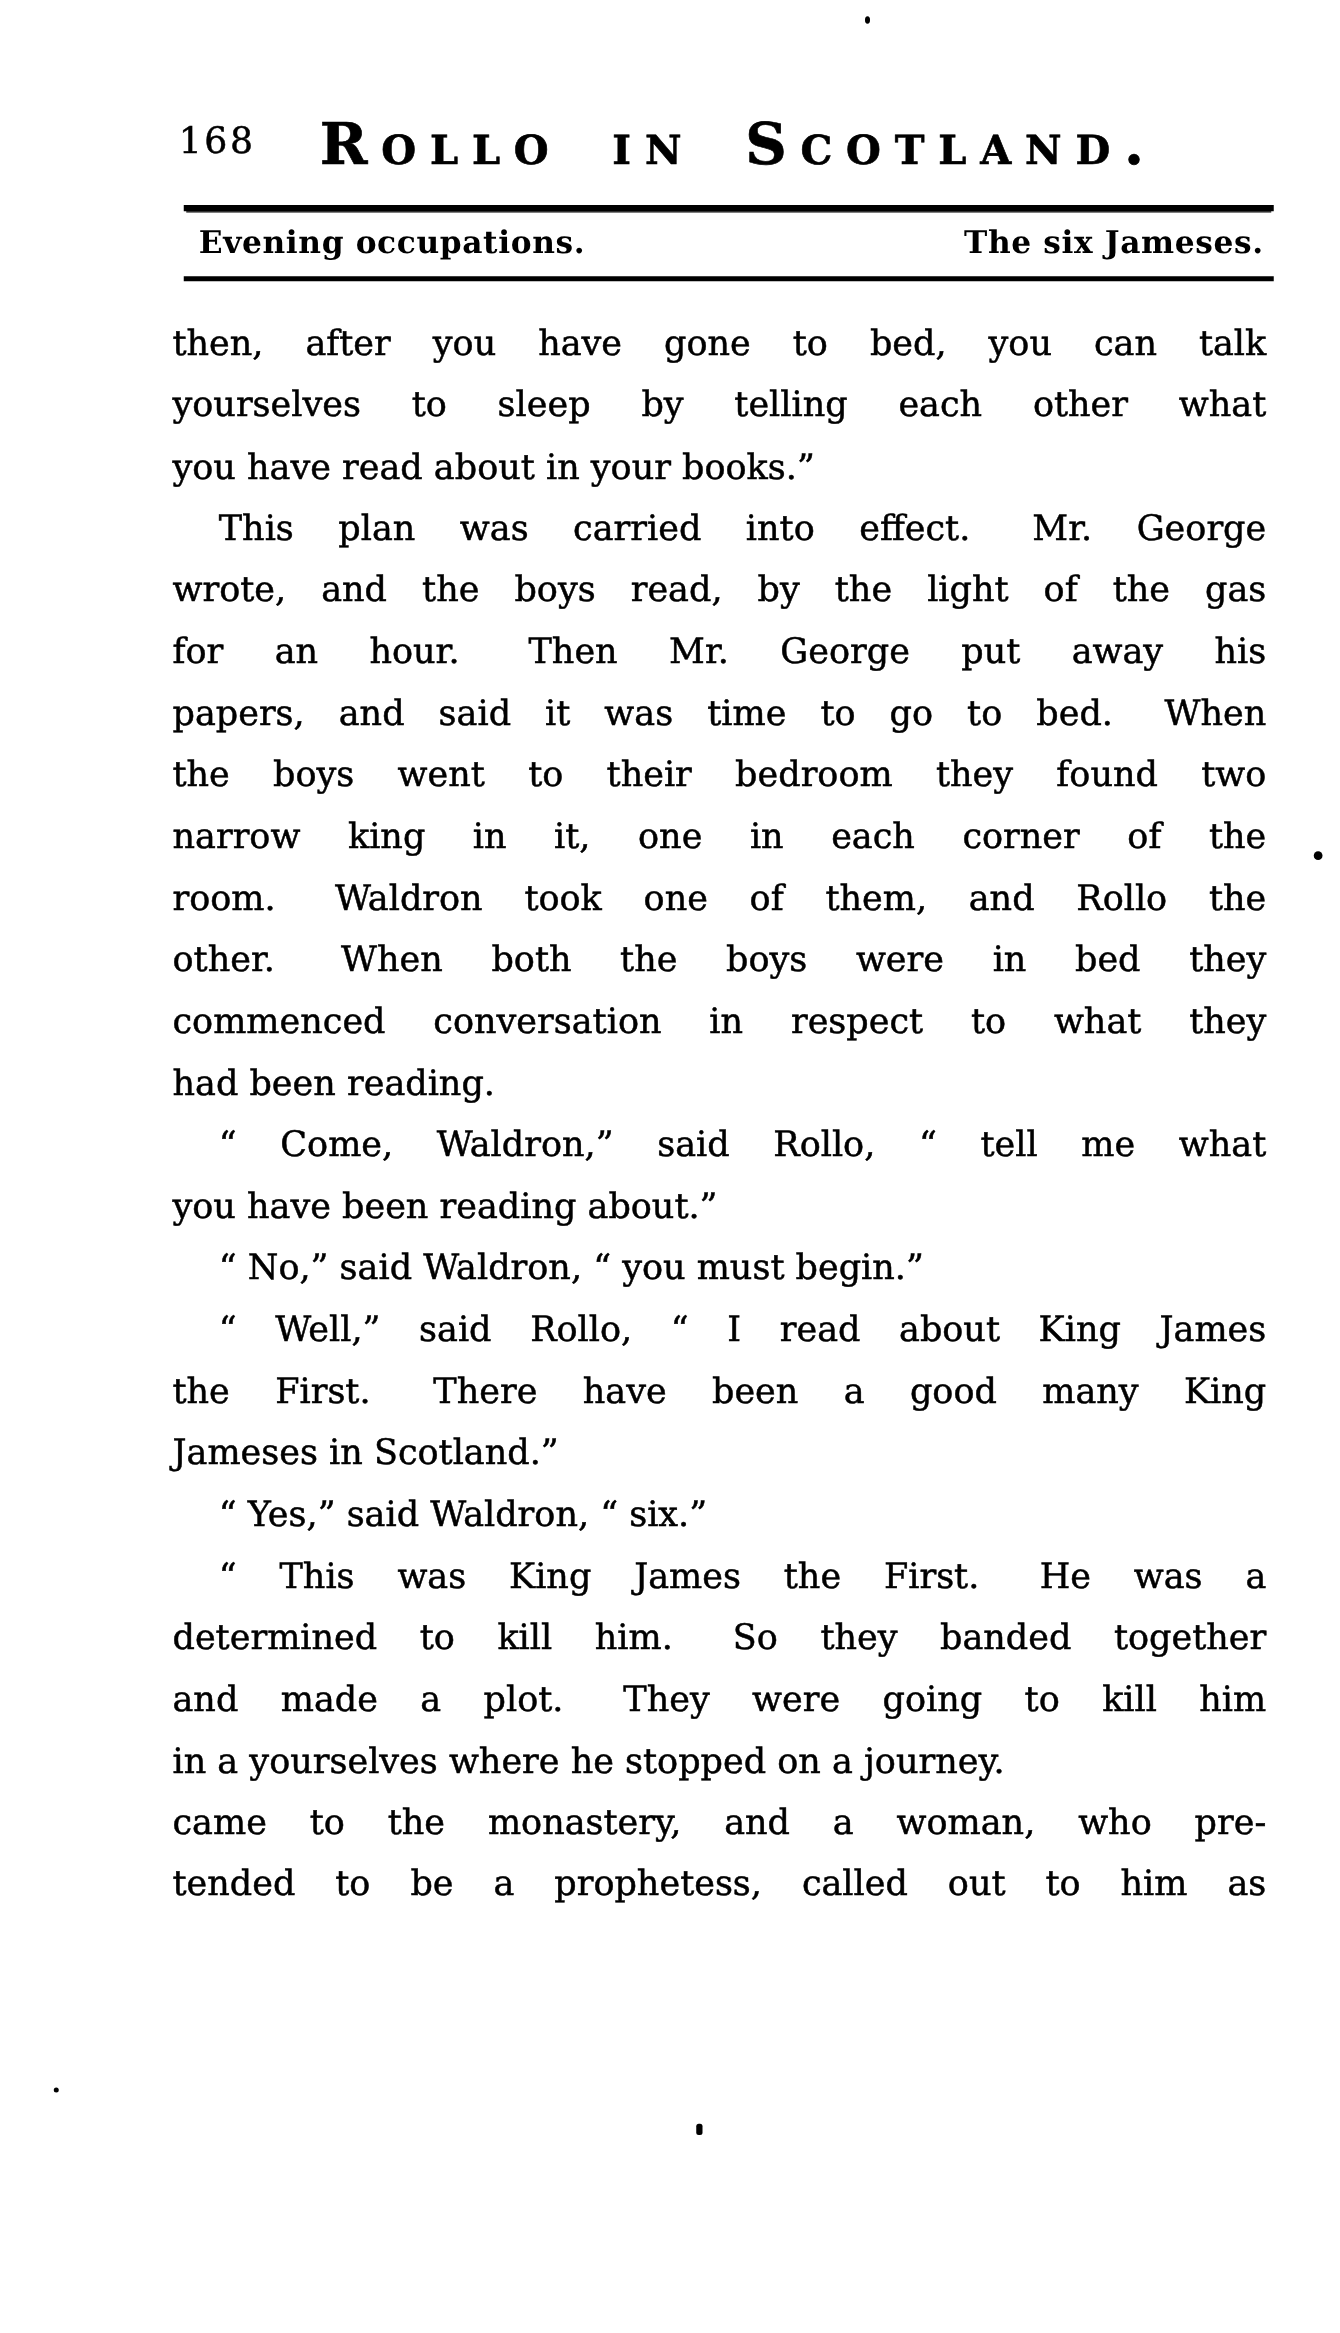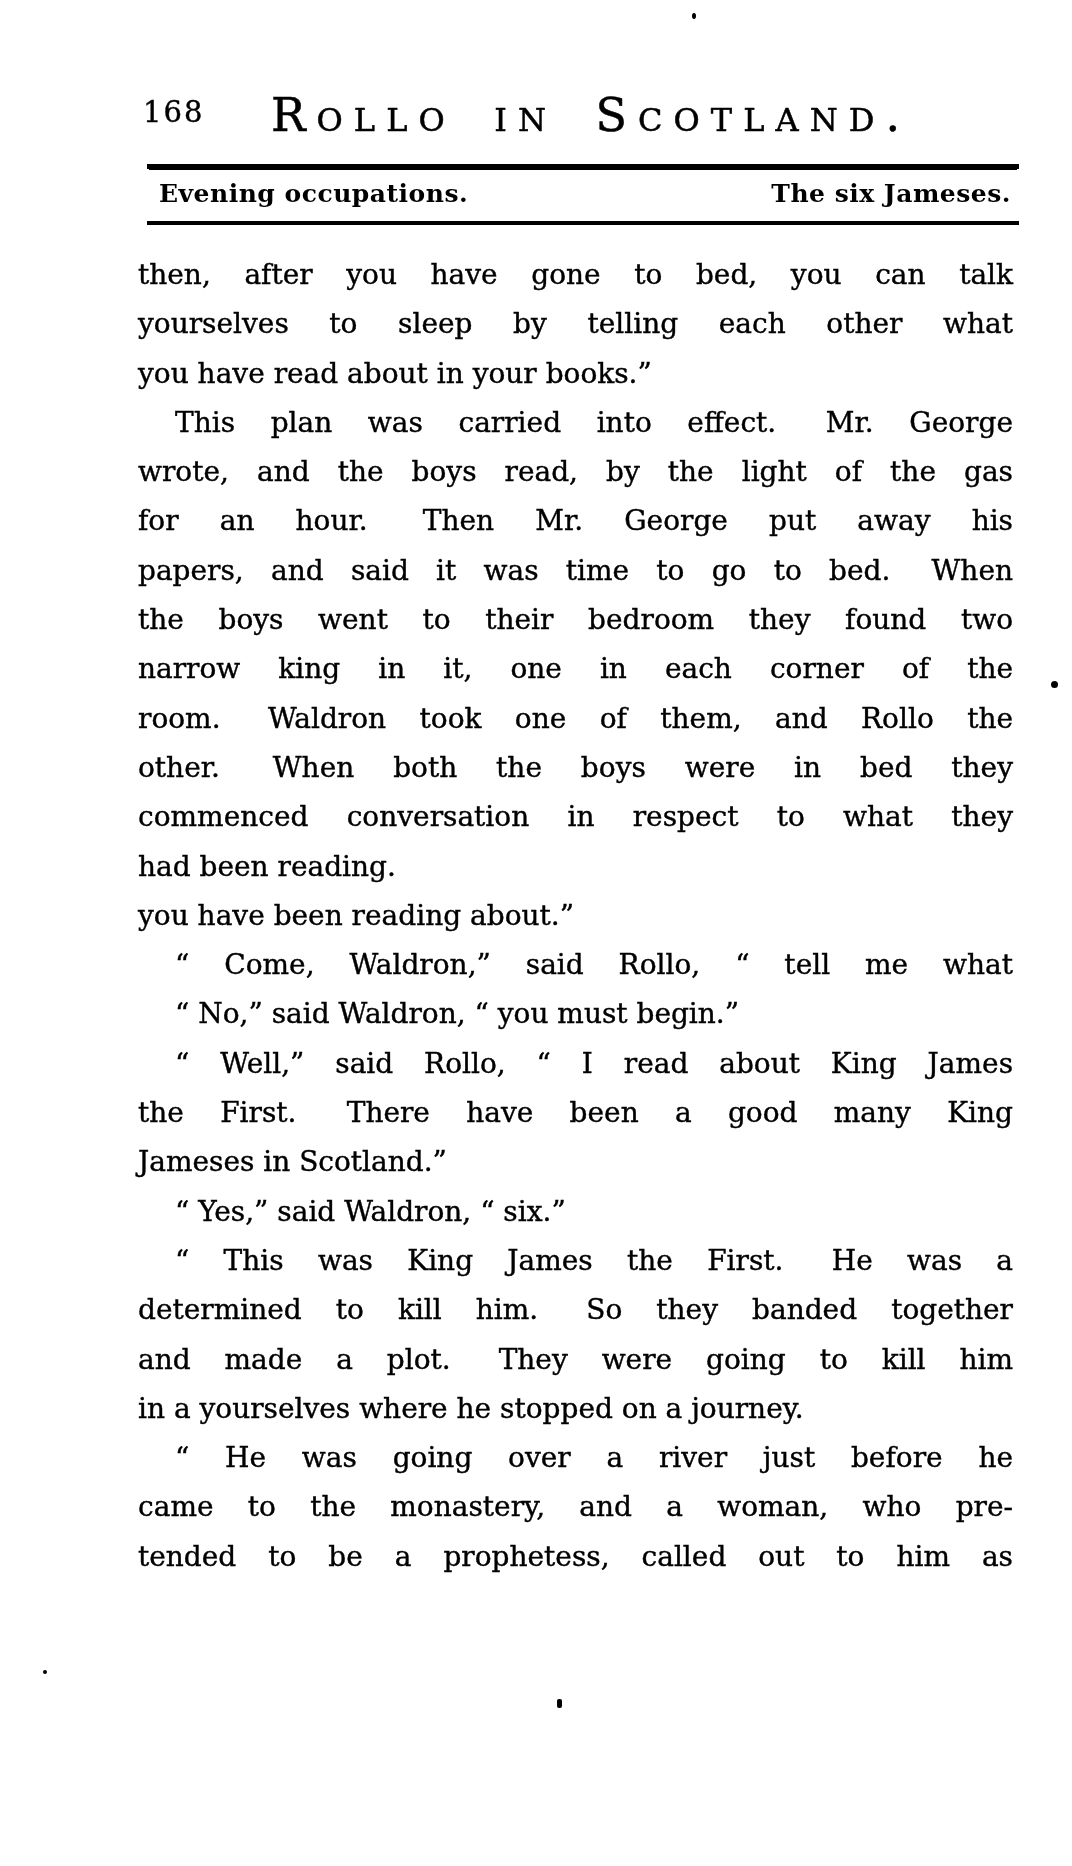--- a/index.html
+++ b/index.html
@@ -37,6 +37,7 @@
     word-spacing: 0.28em;
     -webkit-text-stroke: 0.5px #000;
     white-space: nowrap;
+    font-weight: bold;
   }
   .rule {
     position: absolute;

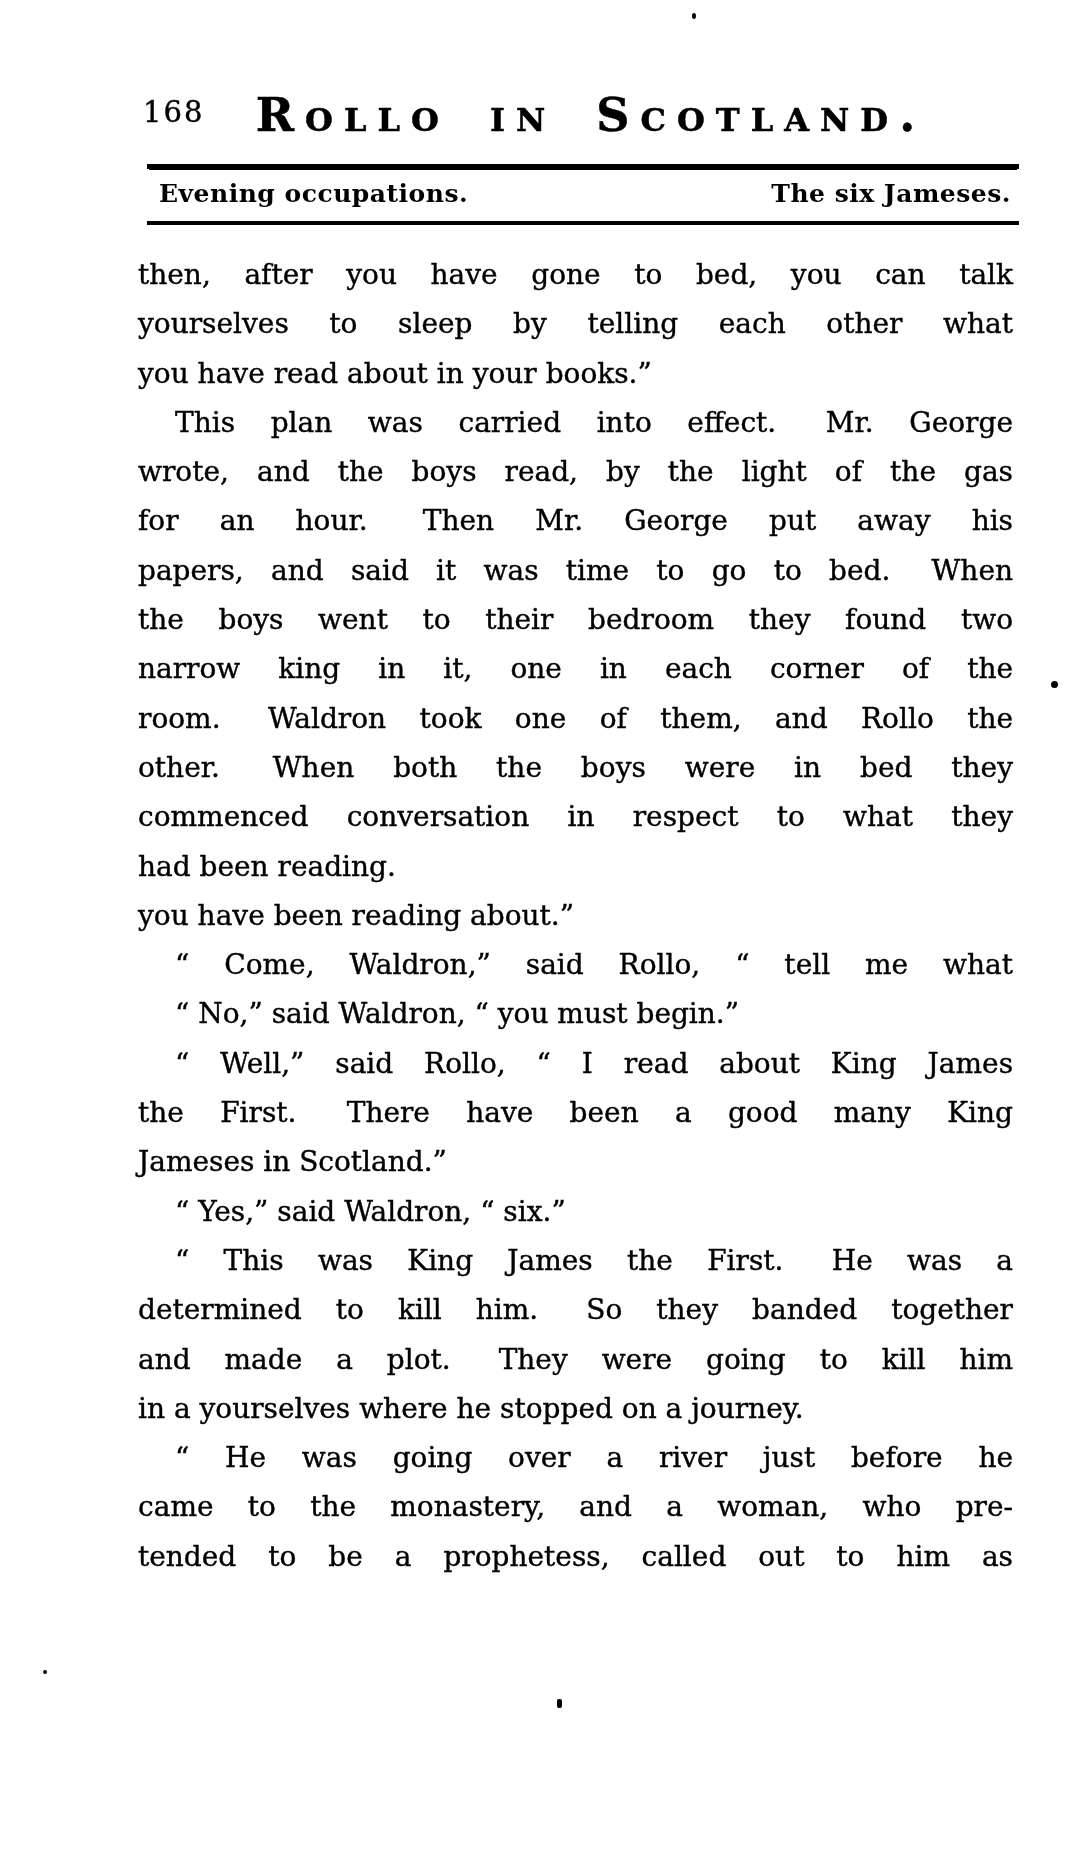--- a/index.html
+++ b/index.html
@@ -115,8 +115,8 @@
       <div class="line just">other.  When both the boys were in bed they</div>
       <div class="line just">commenced conversation in respect to what they</div>
       <div class="line">had been reading.</div>
+      <div class="line indent just">“ Come, Waldron,” said Rollo, “ tell me what</div>
       <div class="line">you have been reading about.”</div>
-      <div class="line indent just">“ Come, Waldron,” said Rollo, “ tell me what</div>
       <div class="line indent">“ No,” said Waldron, “ you must begin.”</div>
       <div class="line indent just">“ Well,” said Rollo, “ I read about King James</div>
       <div class="line just">the First.  There have been a good many King</div>

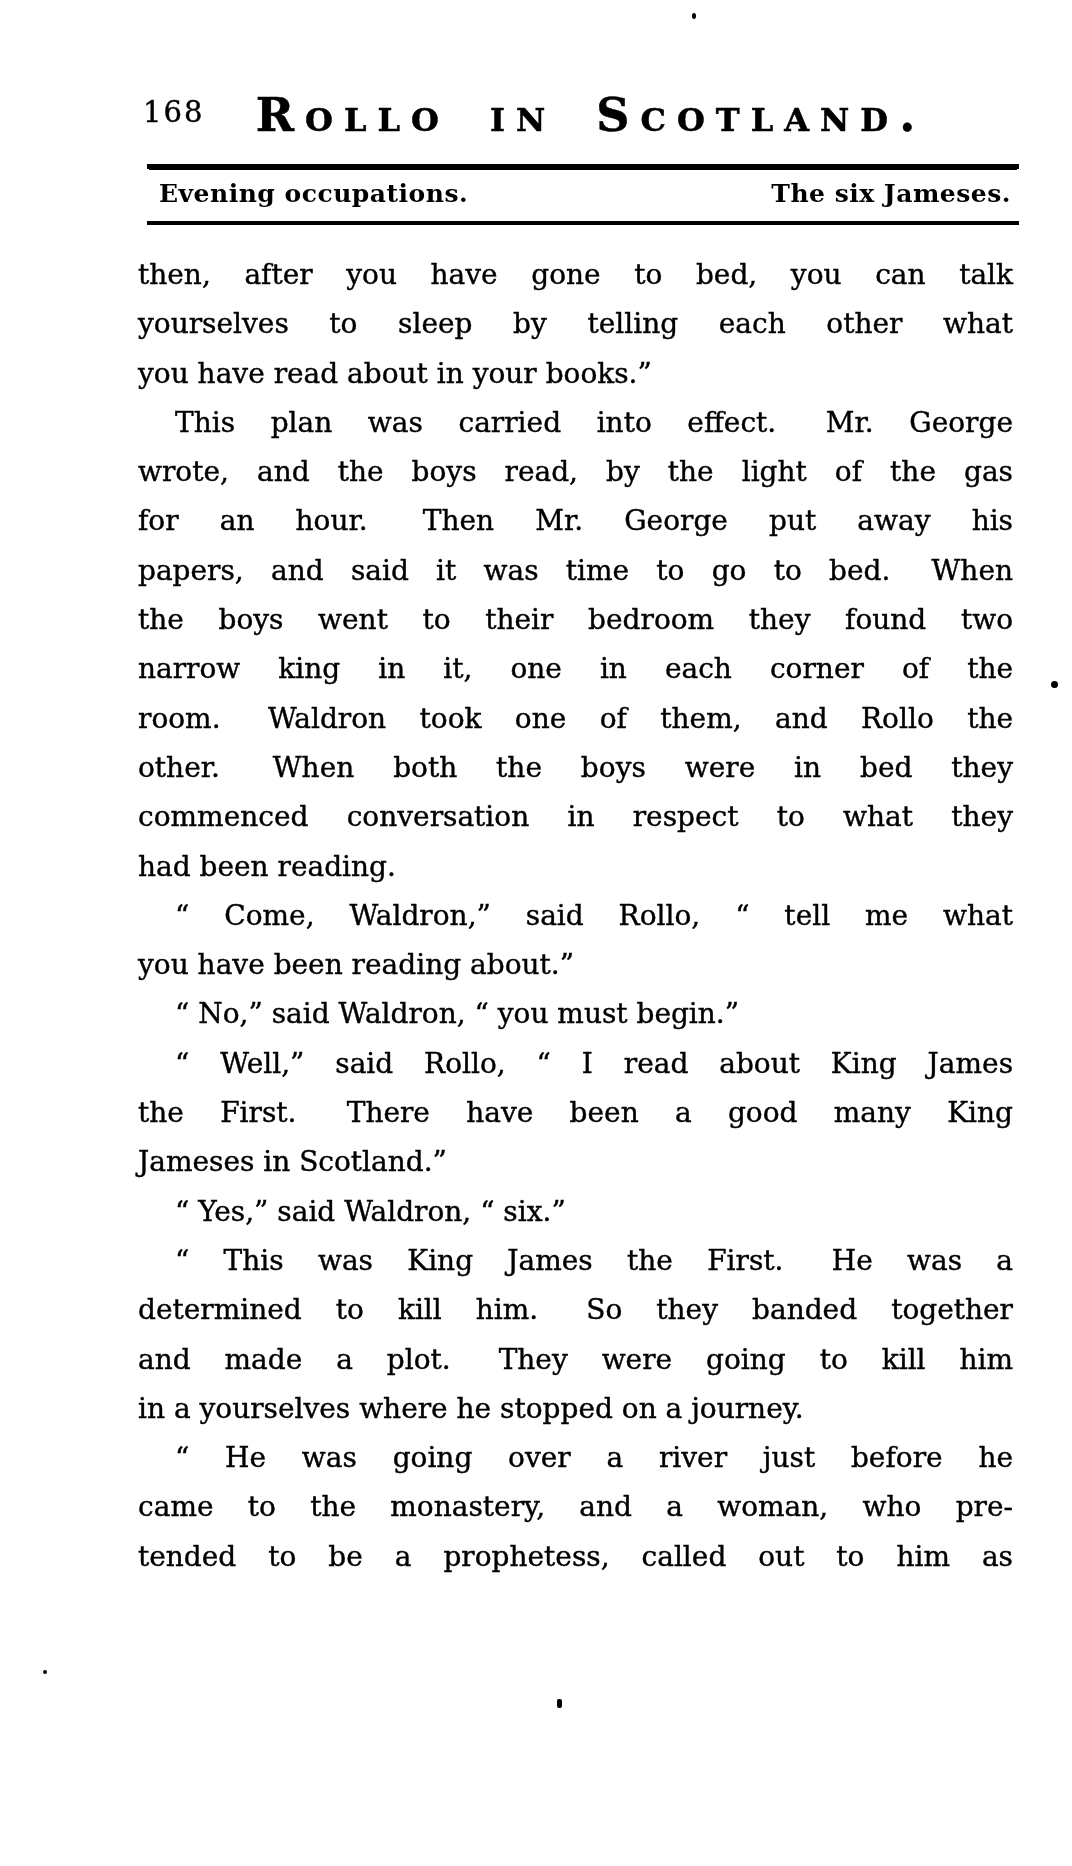--- a/index.html
+++ b/index.html
@@ -126,7 +126,6 @@
       <div class="line just">determined to kill him.  So they banded together</div>
       <div class="line just">and made a plot.  They were going to kill him</div>
       <div class="line">in a yourselves where he stopped on a journey.</div>
-      <div class="line indent just">“ He was going over a river just before he</div>
       <div class="line just">came to the monastery, and a woman, who pre-</div>
       <div class="line just">tended to be a prophetess, called out to him as</div>
     </main>

